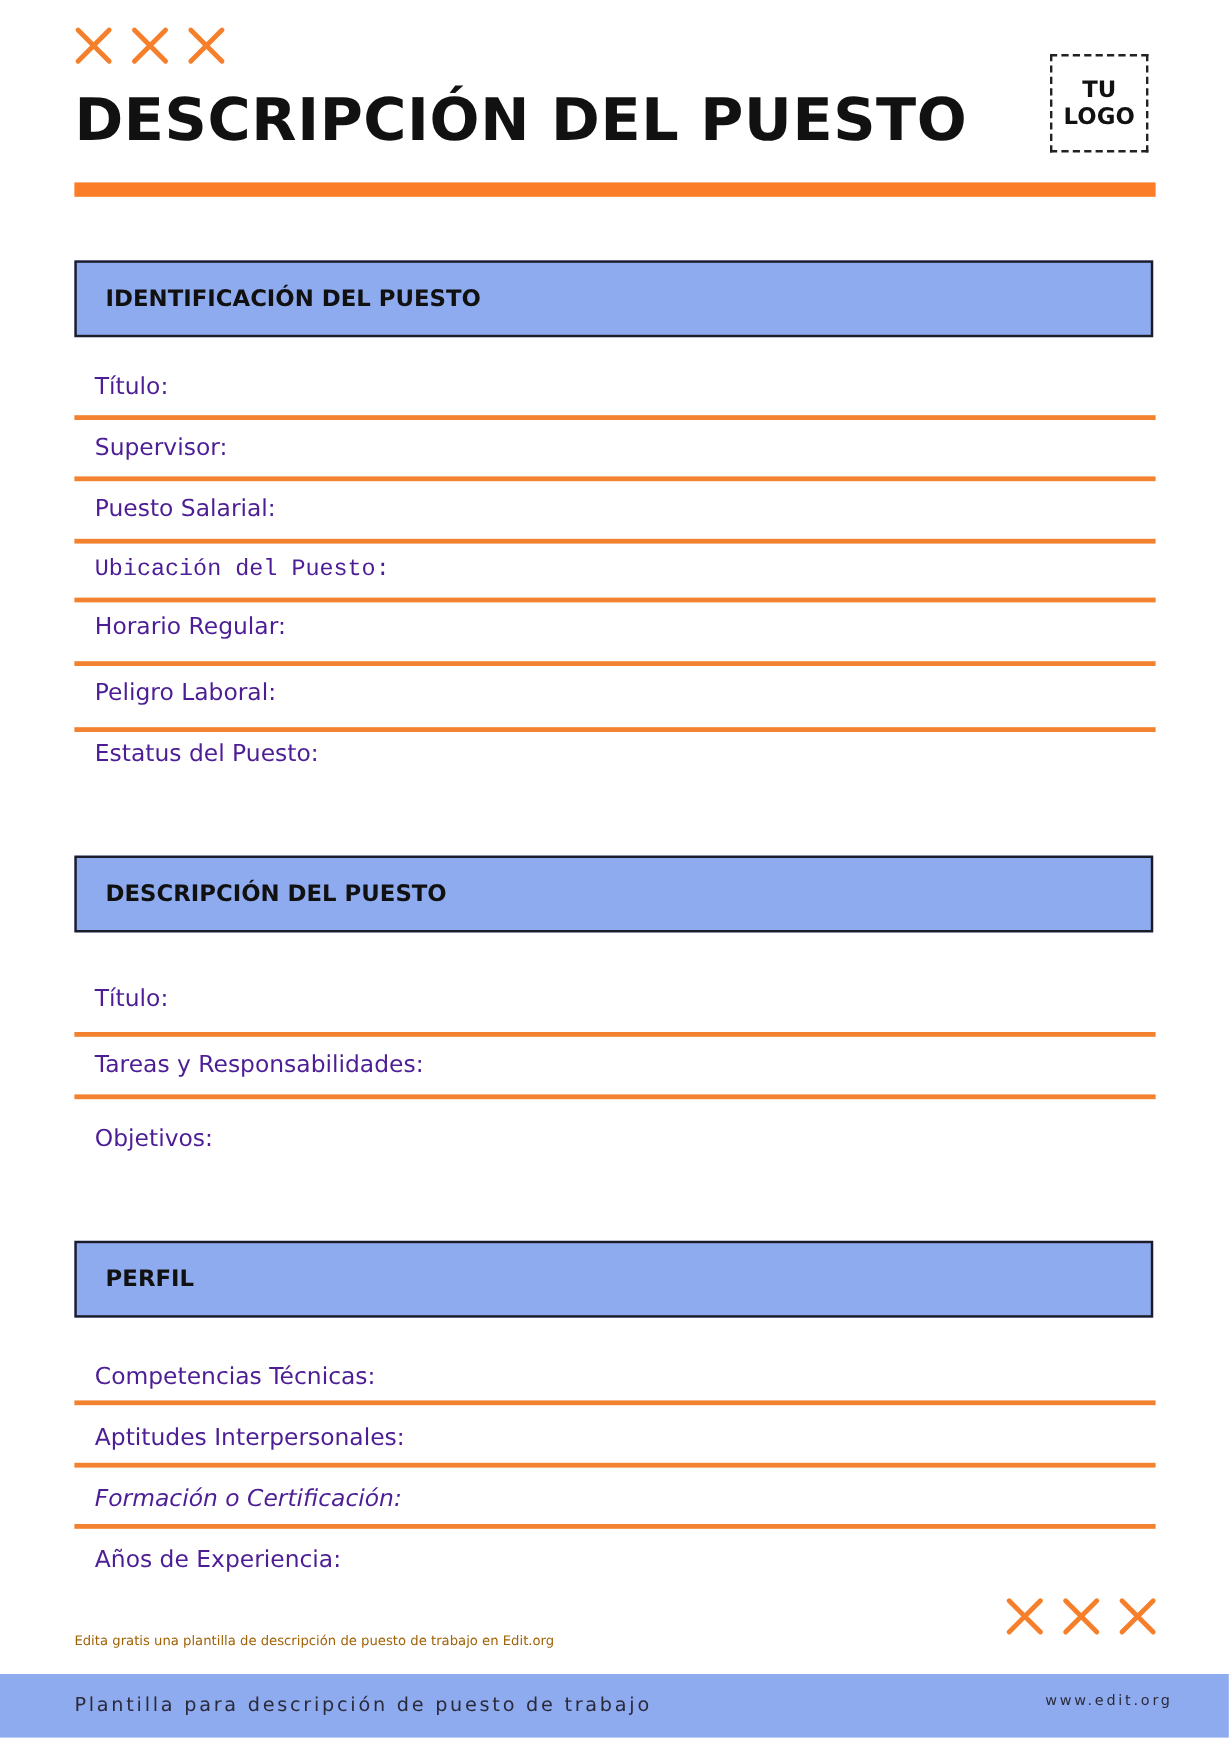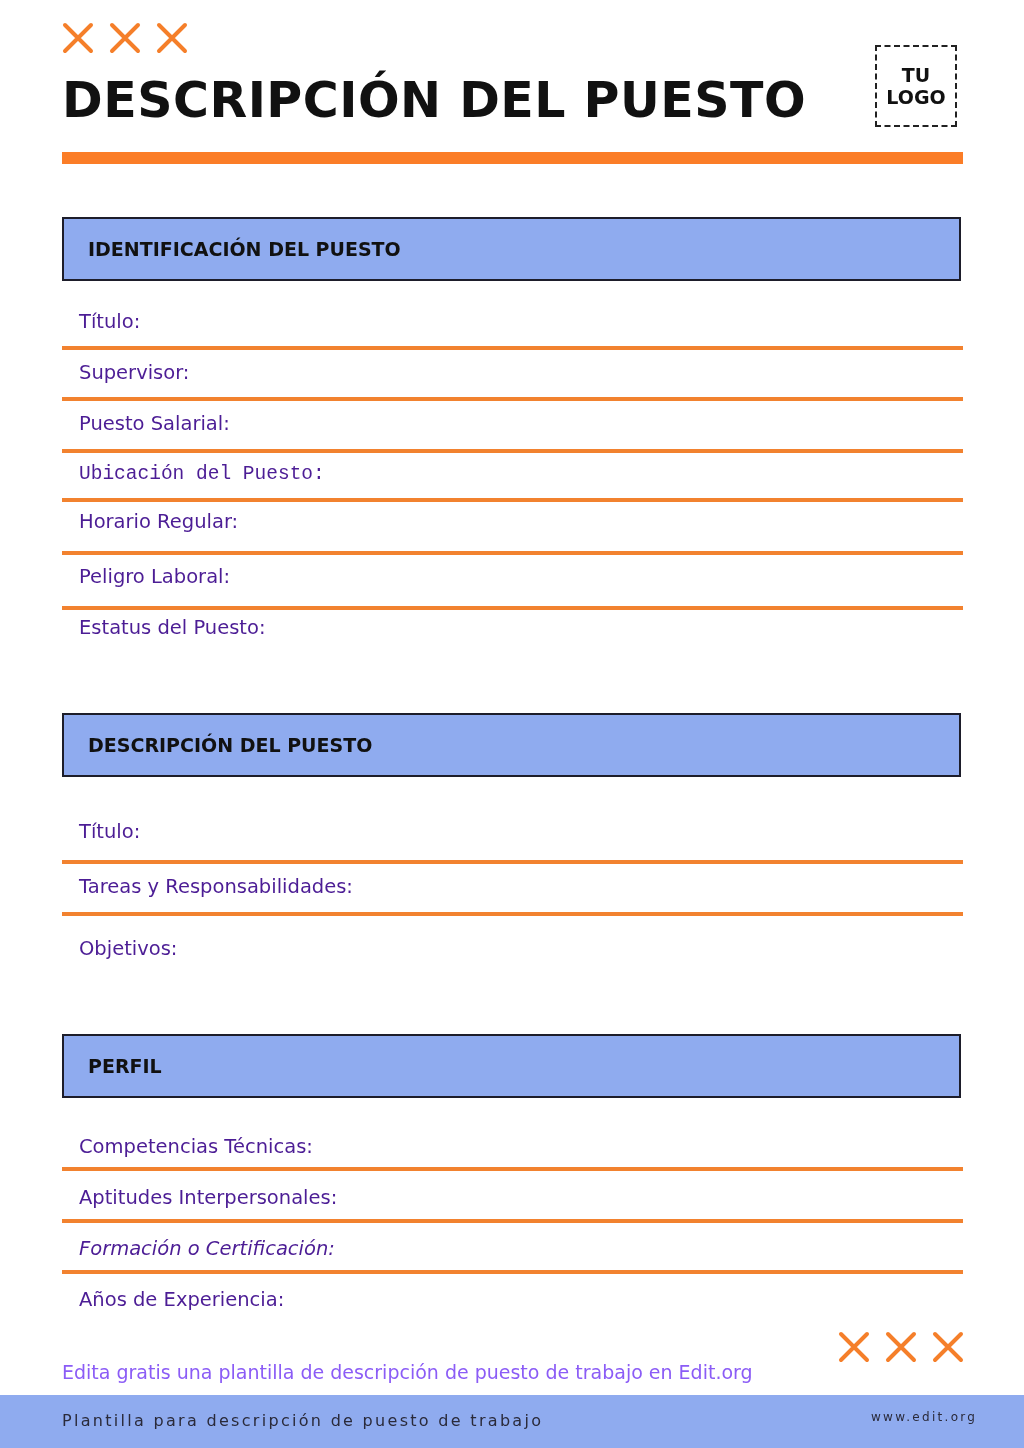--- a/index.html
+++ b/index.html
@@ -28,7 +28,7 @@
   }
   .field-label { left: 79px; font-size: 19.5px; color: #4c1d95; white-space: nowrap; }
   .rule { left: 62px; width: 901px; height: 4px; background: #f2822f; }
-  .footer-note { left: 62px; top: 1361px; font-size: 19px; color: #8b5cf6; white-space: nowrap; }
+  .footer-note { left: 62px; top: 1361px; font-size: 11px; color: #a16207; white-space: nowrap; }
   .footer-bar {
     left: 0; top: 1395px; width: 1024px; height: 53px; background: #8fabef;
   }

